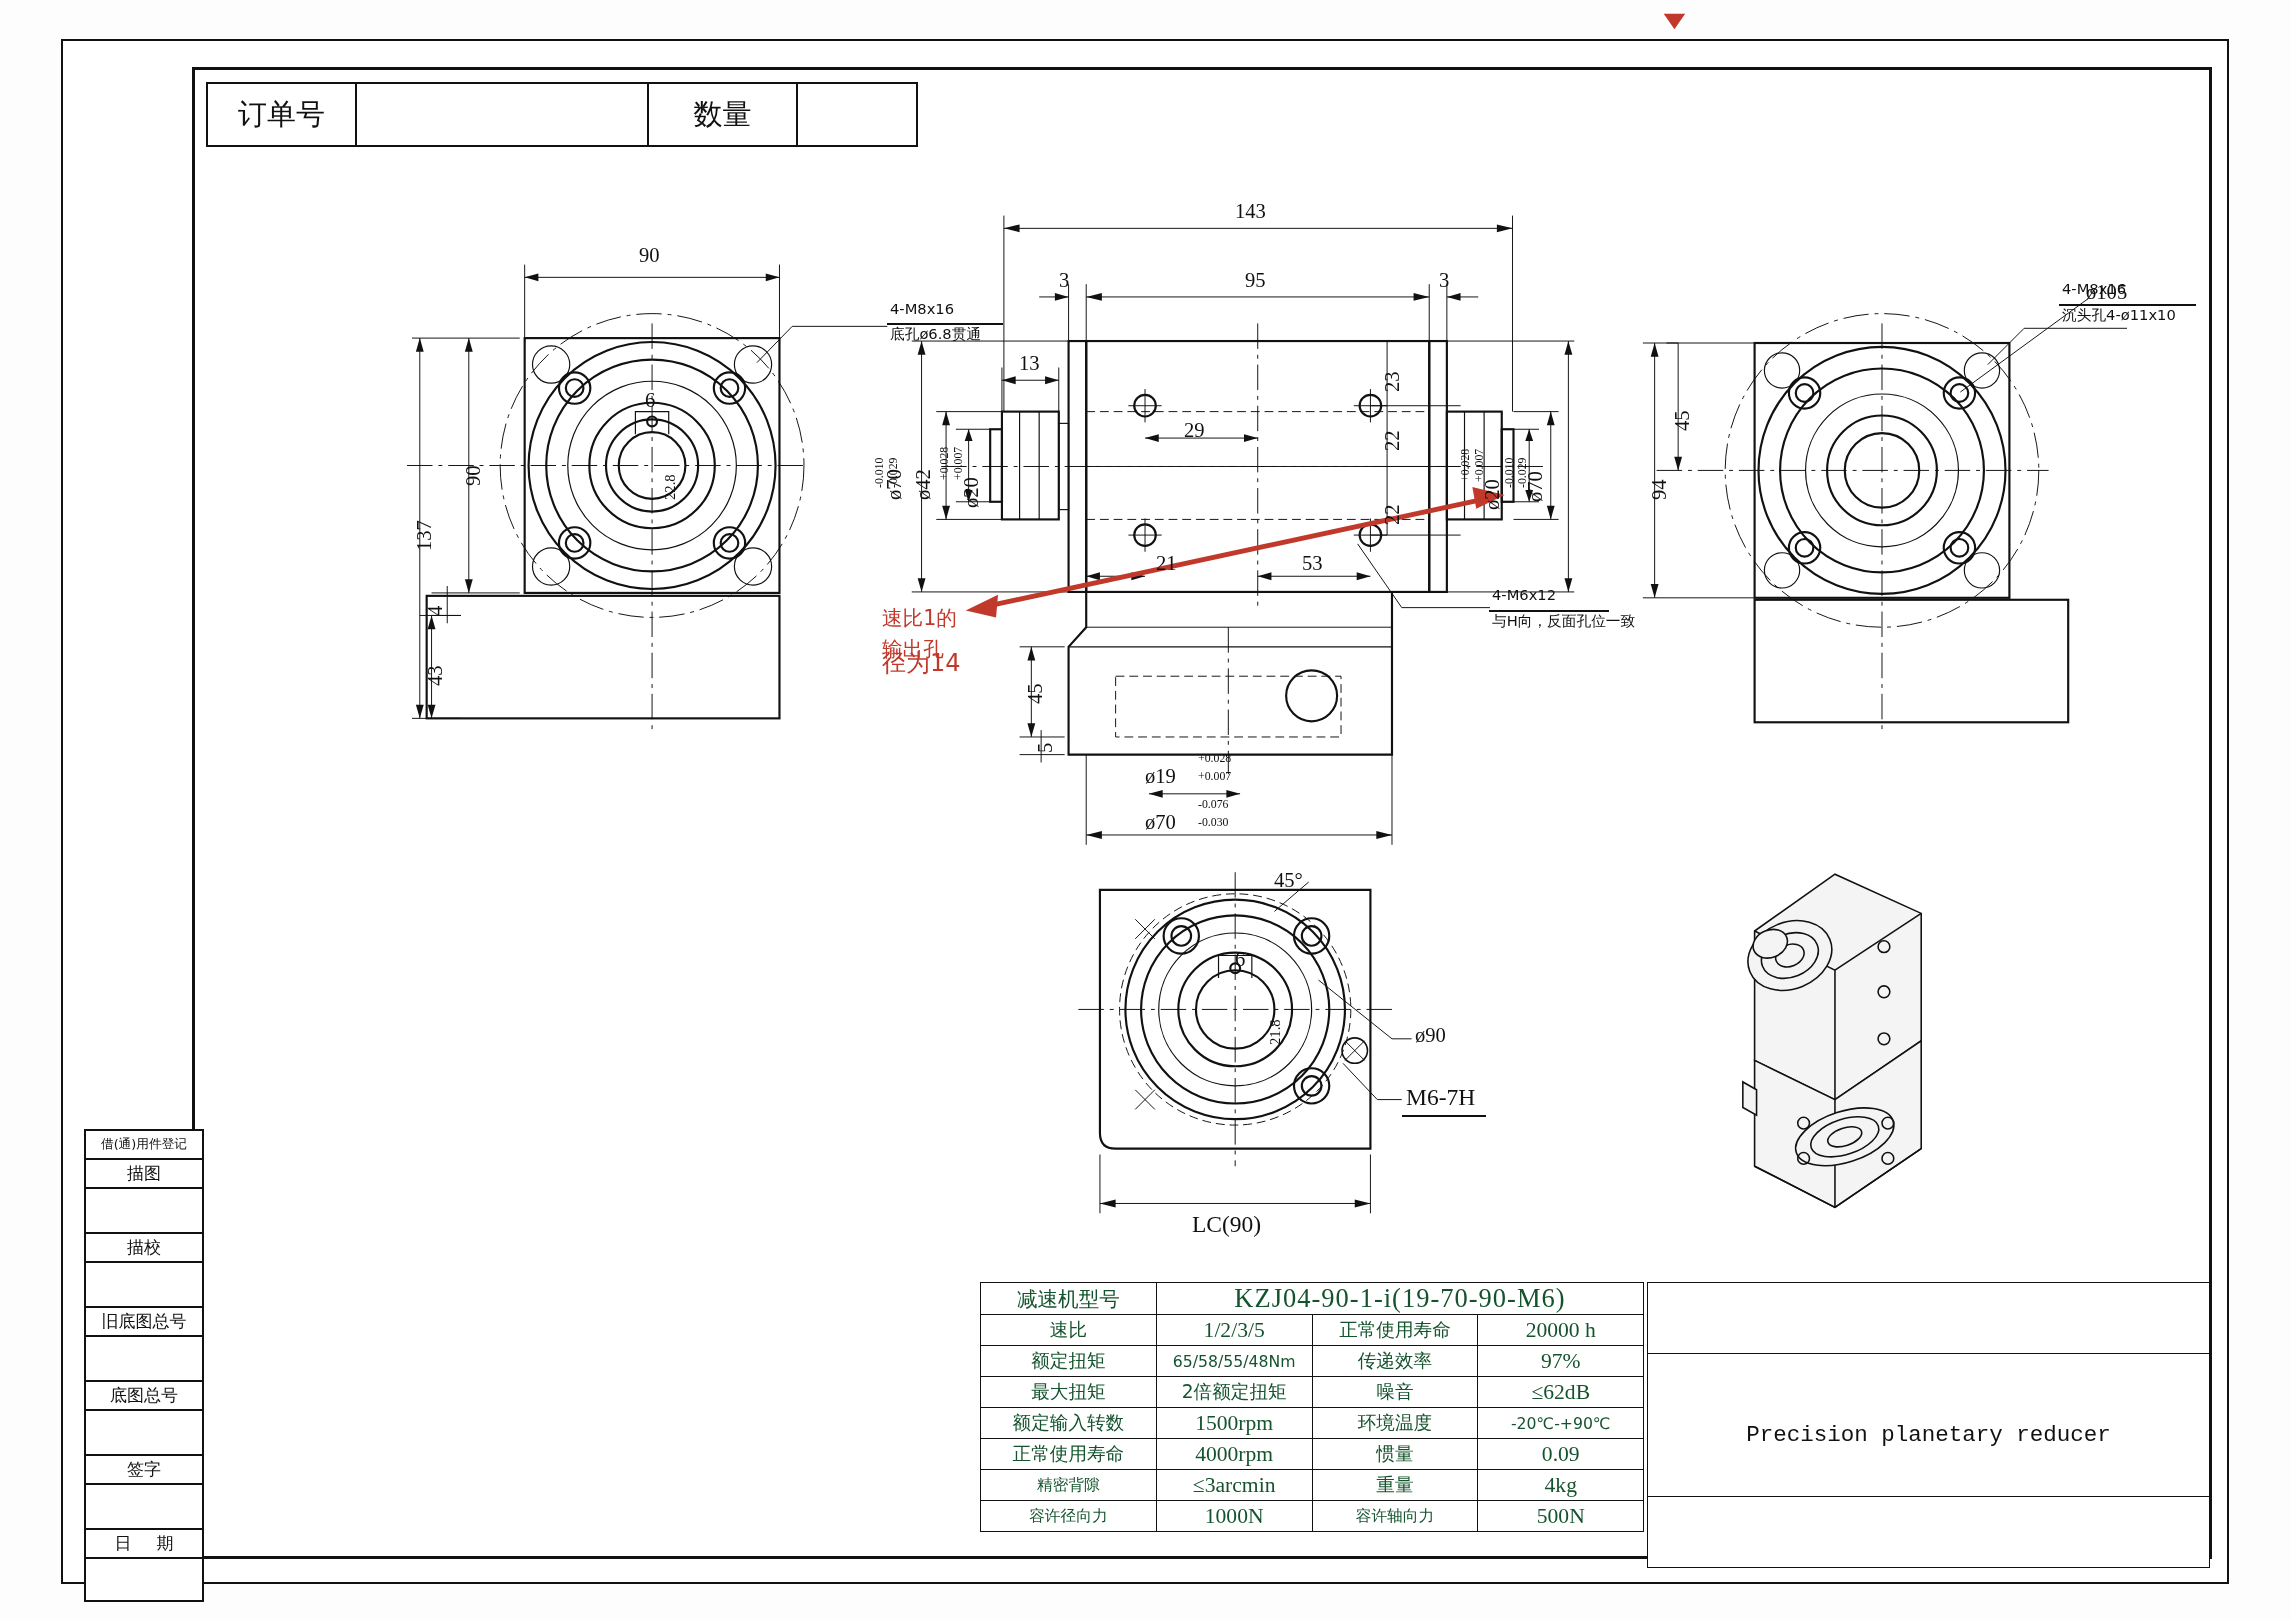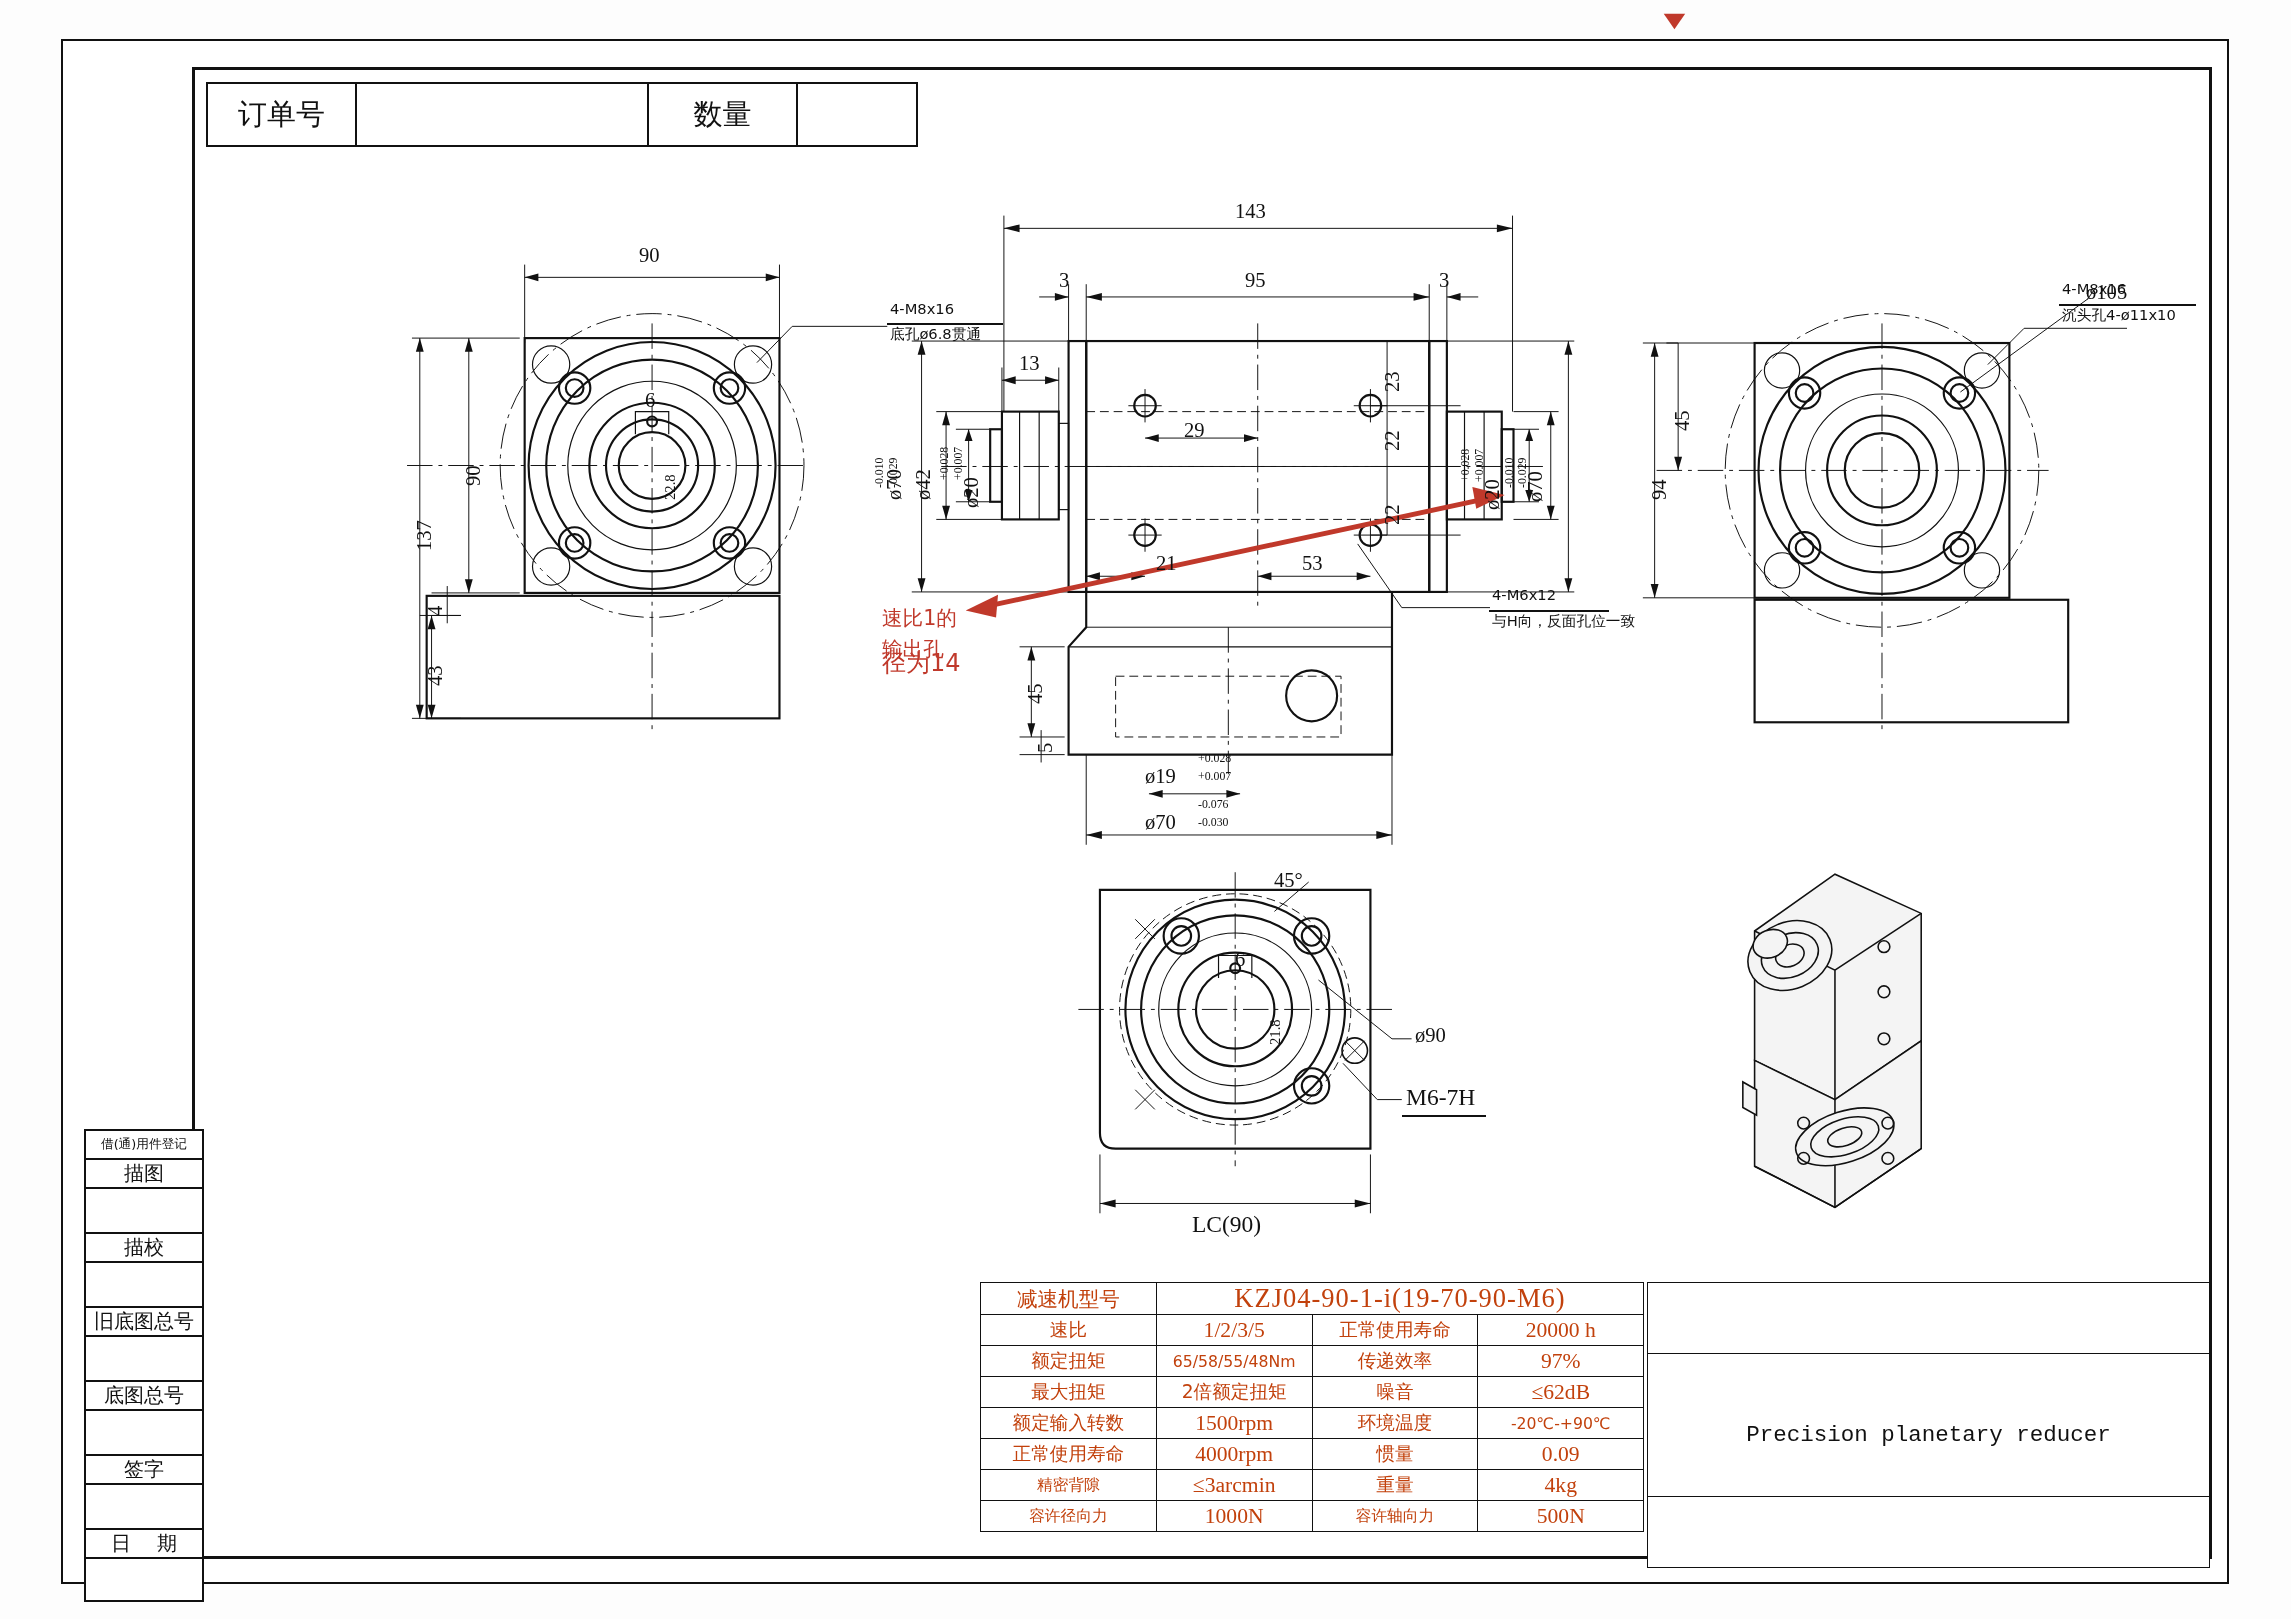--- a/index.html
+++ b/index.html
@@ -27,7 +27,7 @@
 
   
   .side{position:absolute;left:84px;top:1129px;width:120px;text-align:center;}
-  .side .row{border:2px solid #111;border-bottom:none;box-sizing:border-box;display:flex;align-items:center;justify-content:center;font-size:20px;font-family:"DejaVu Sans",sans-serif;background:#fff;}
+  .side .row{border:2px solid #111;border-bottom:none;box-sizing:border-box;display:flex;align-items:center;justify-content:center;font-size:17px;font-family:"DejaVu Sans",sans-serif;background:#fff;}
   .side .row:last-child{border-bottom:2px solid #111;}
   .side .lbl{height:29px;}
   .side .blank{height:45px;}

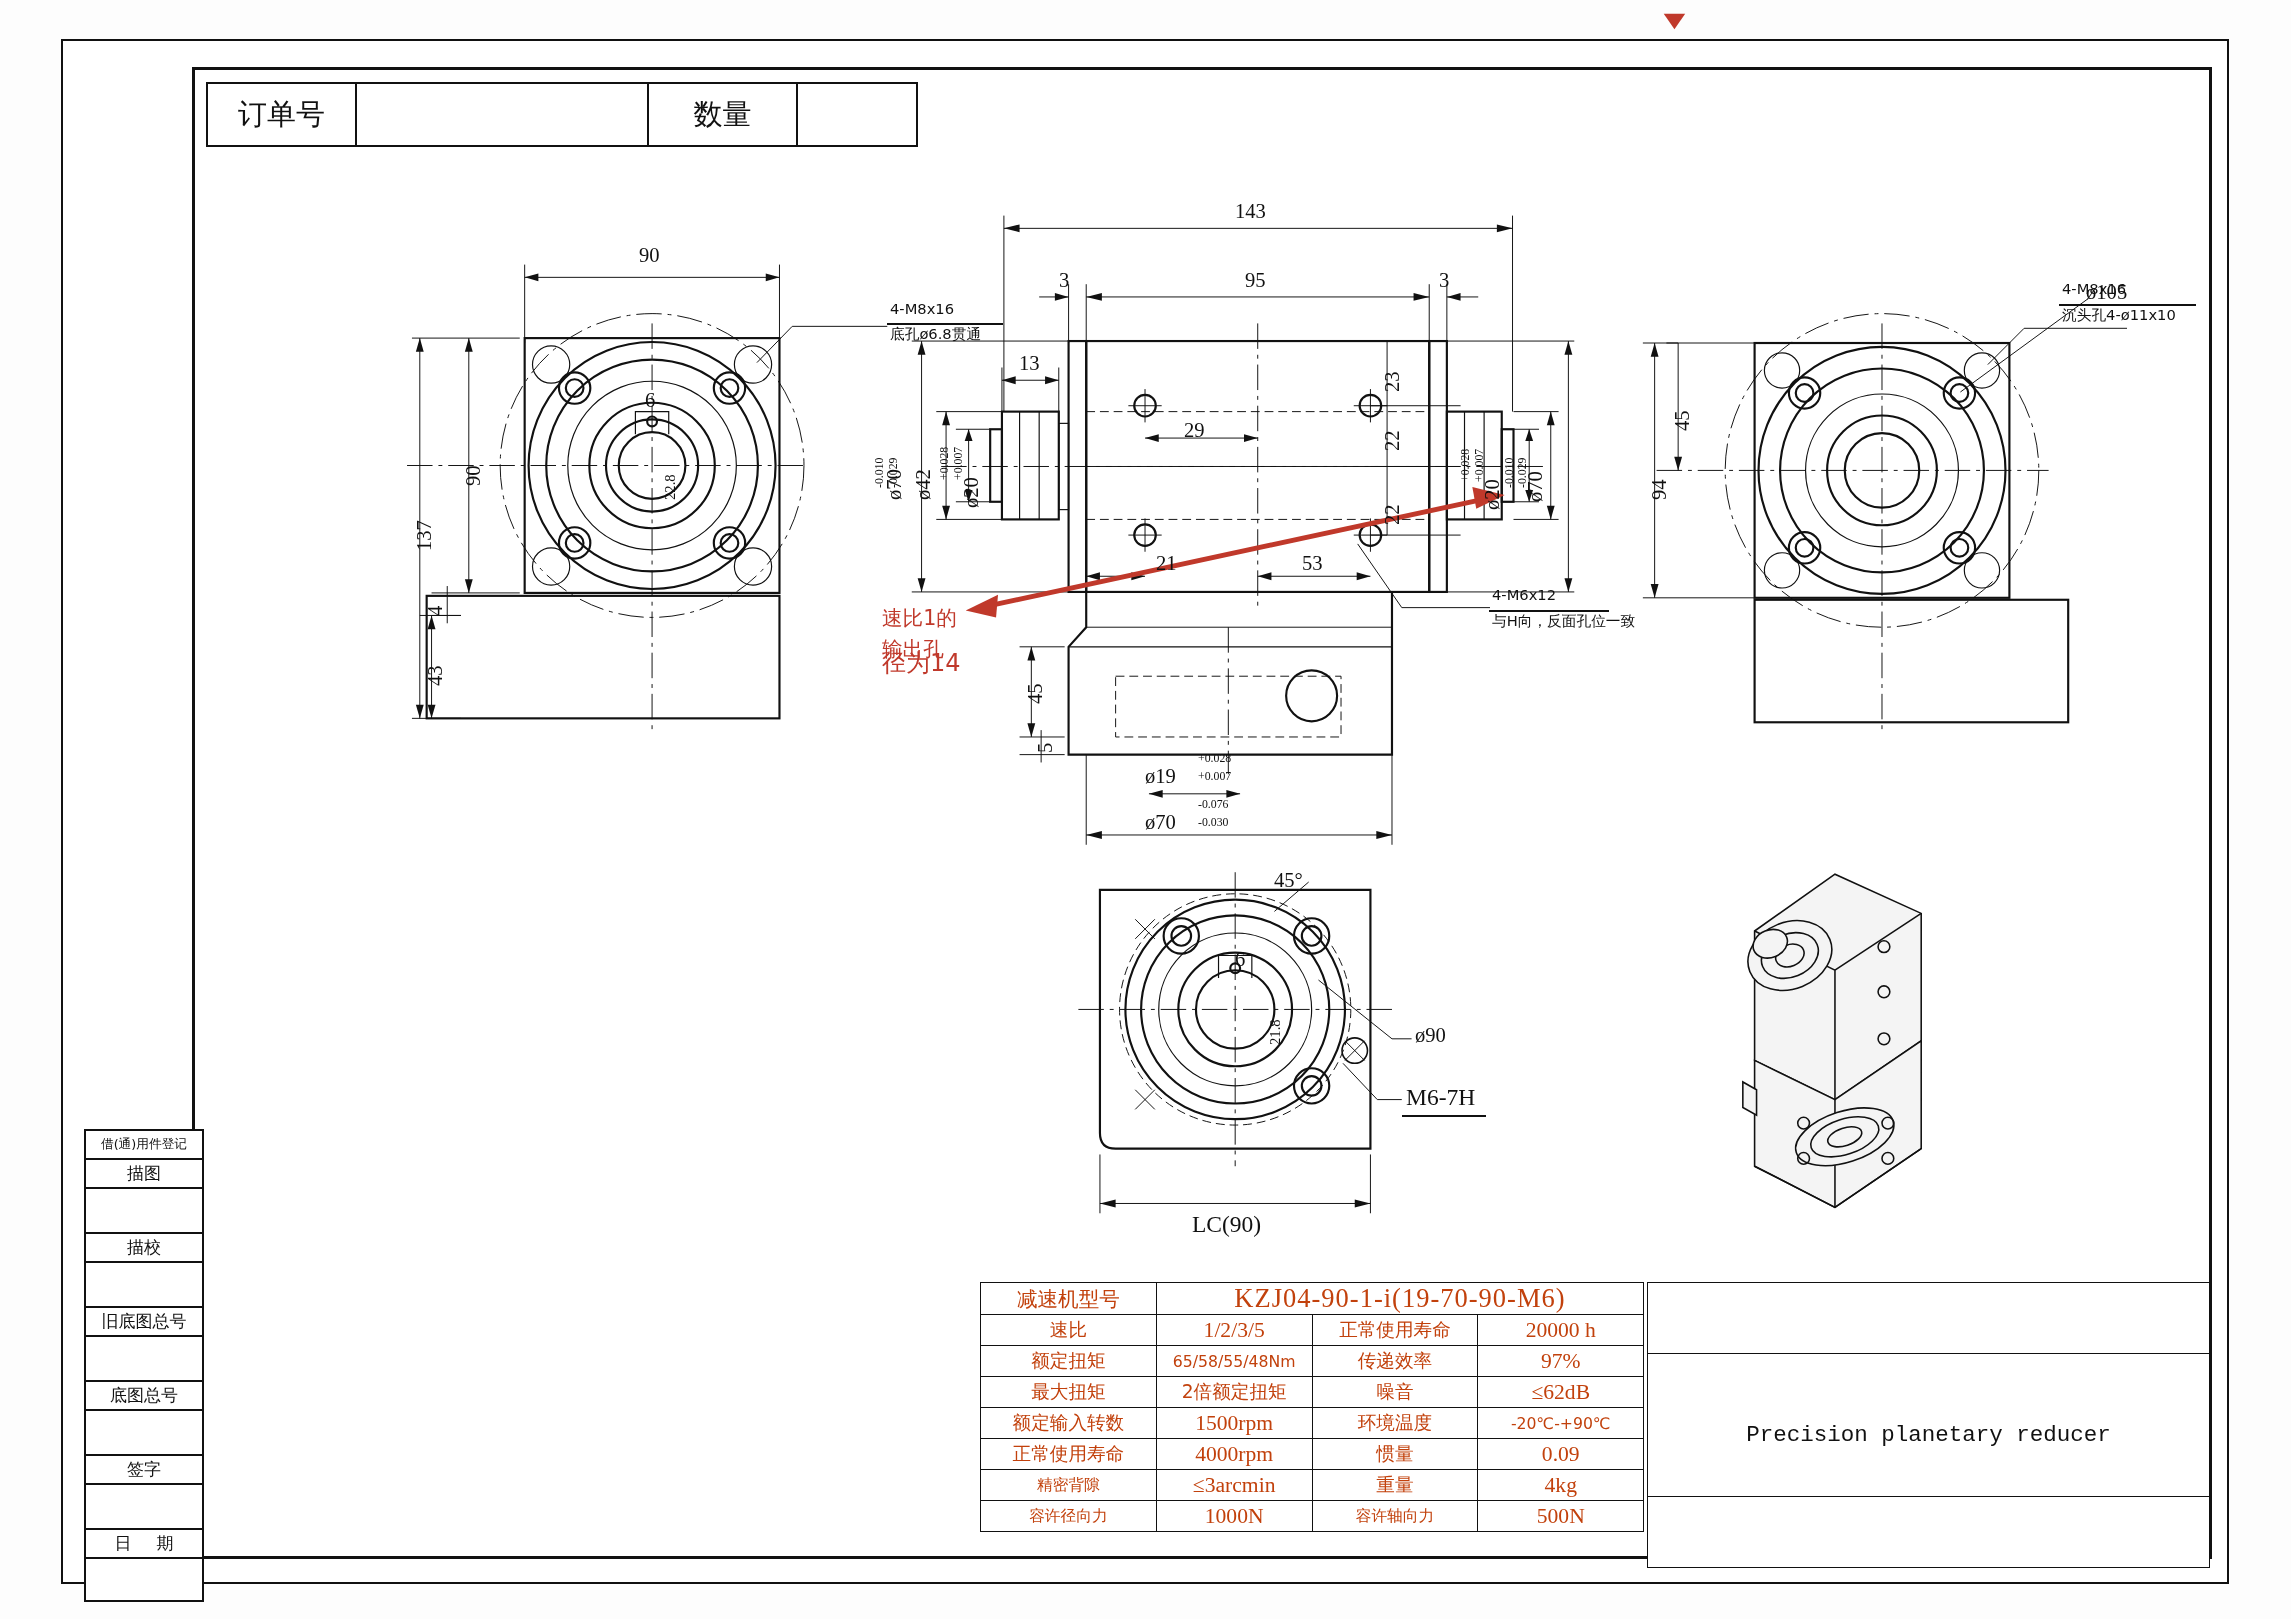--- a/index.html
+++ b/index.html
@@ -36,7 +36,7 @@
 
   
   .spec{position:absolute;left:980px;top:1282px;border-collapse:collapse;background:#fff;}
-  .spec td{border:1.5px solid #111;text-align:center;font-family:"DejaVu Sans",sans-serif;color:#c2410c;
+  .spec td{border:1.5px solid #111;text-align:center;font-family:"DejaVu Sans",sans-serif;color:#14532d;
            height:30px;padding:0 3.9px;font-size:18.6px;}
   .spec td.k{width:167px;}
   .spec td.v{width:147px;}

